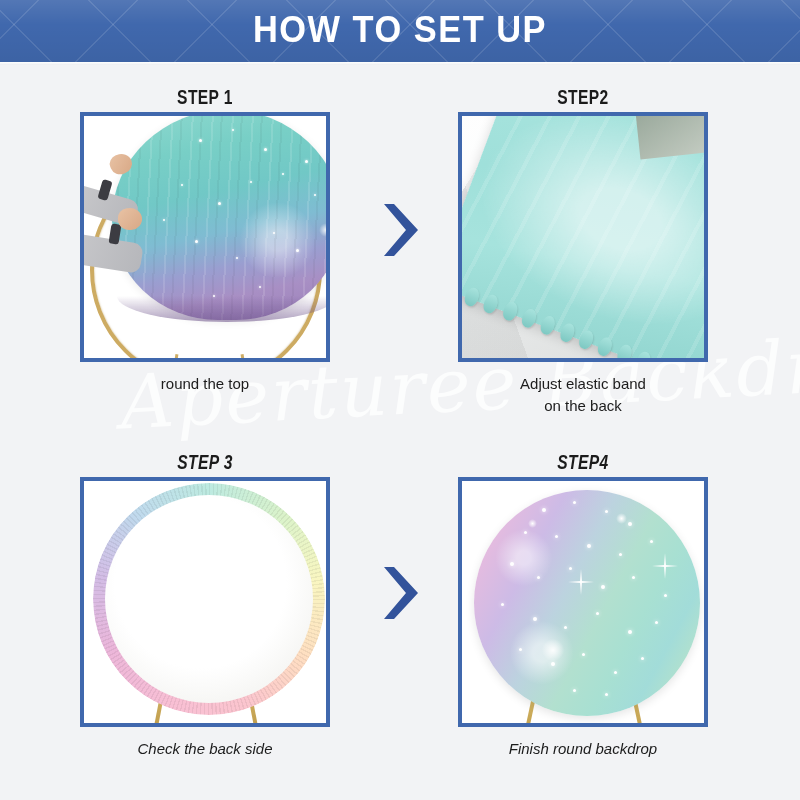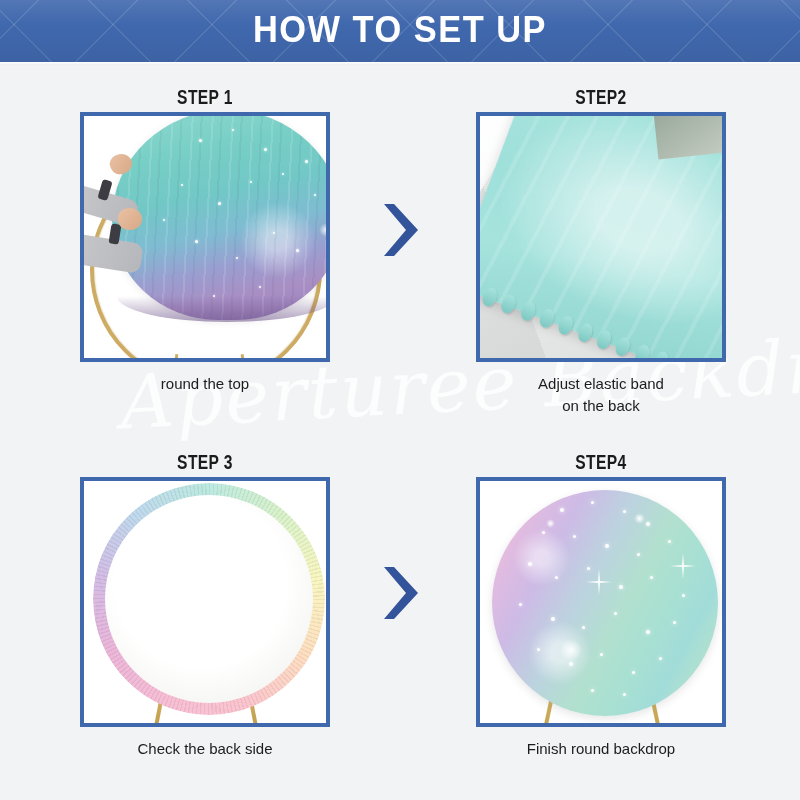--- a/index.html
+++ b/index.html
@@ -81,7 +81,7 @@
     width: 250px;
   }
   .step-col-l { left: 80px; }
-  .step-col-r { left: 460px; padding-left: 16px; }
+  .step-col-r { left: 442px; padding-left: 16px; }
   .step-row-t { top: 84px; }
   .step-row-b { top: 449px; }
 

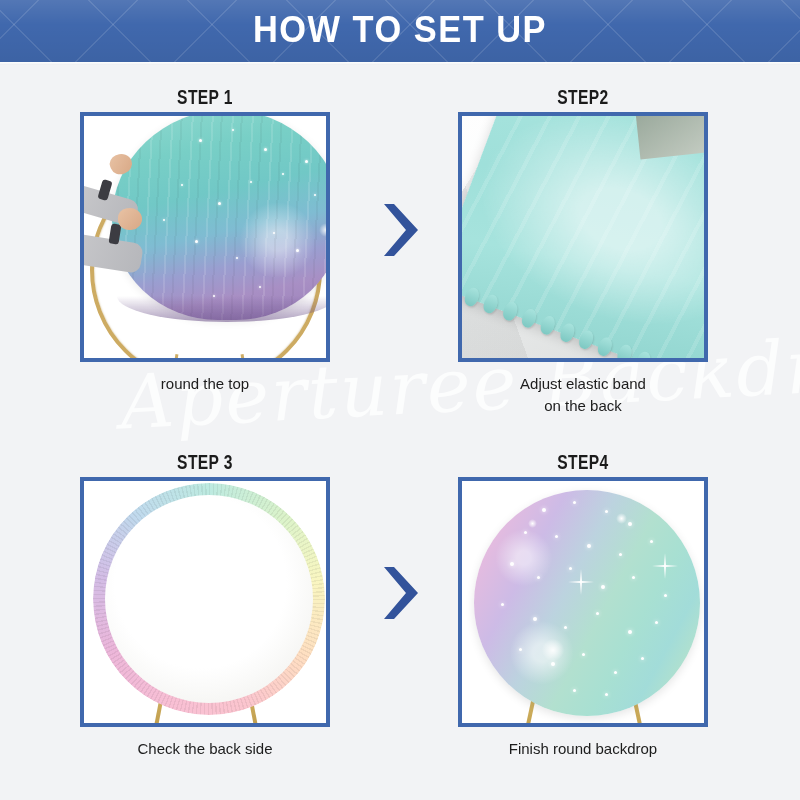--- a/index.html
+++ b/index.html
@@ -83,7 +83,7 @@
   .step-col-l { left: 80px; }
   .step-col-r { left: 442px; padding-left: 16px; }
   .step-row-t { top: 84px; }
-  .step-row-b { top: 449px; }
+  .step-row-b { top: 449px; font-style: italic; }
 
   .step-label {
     width: 250px;

